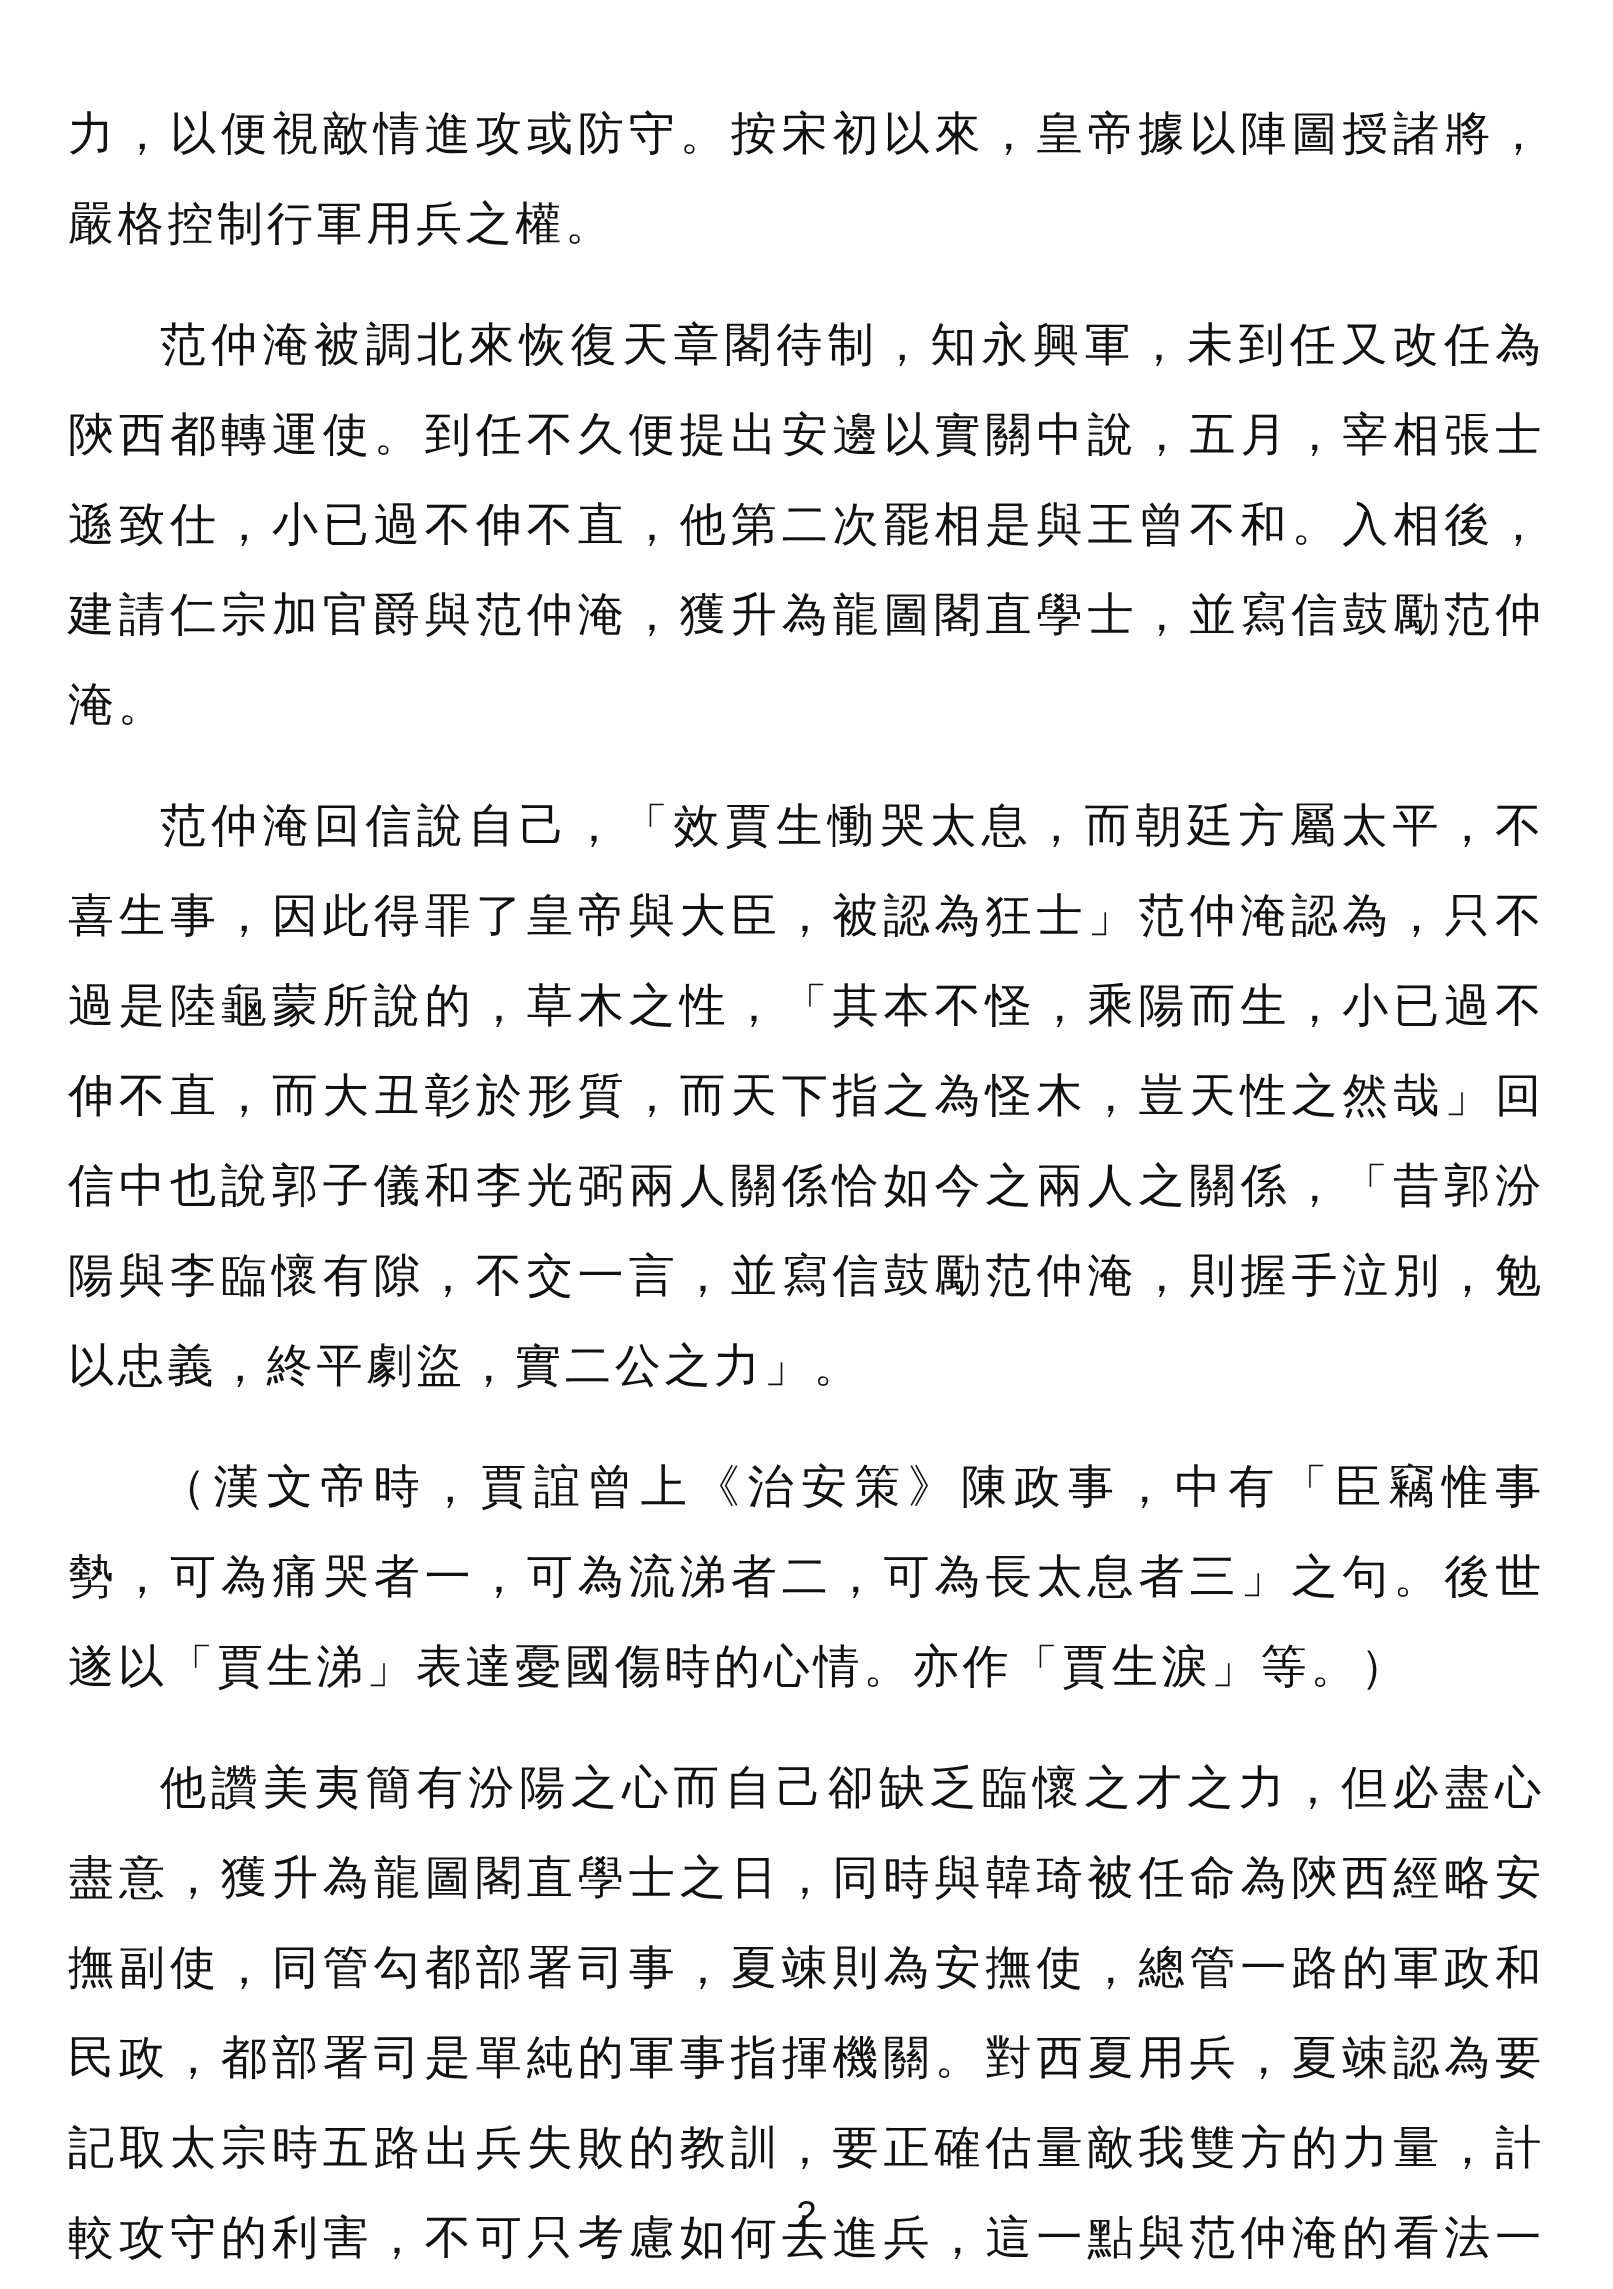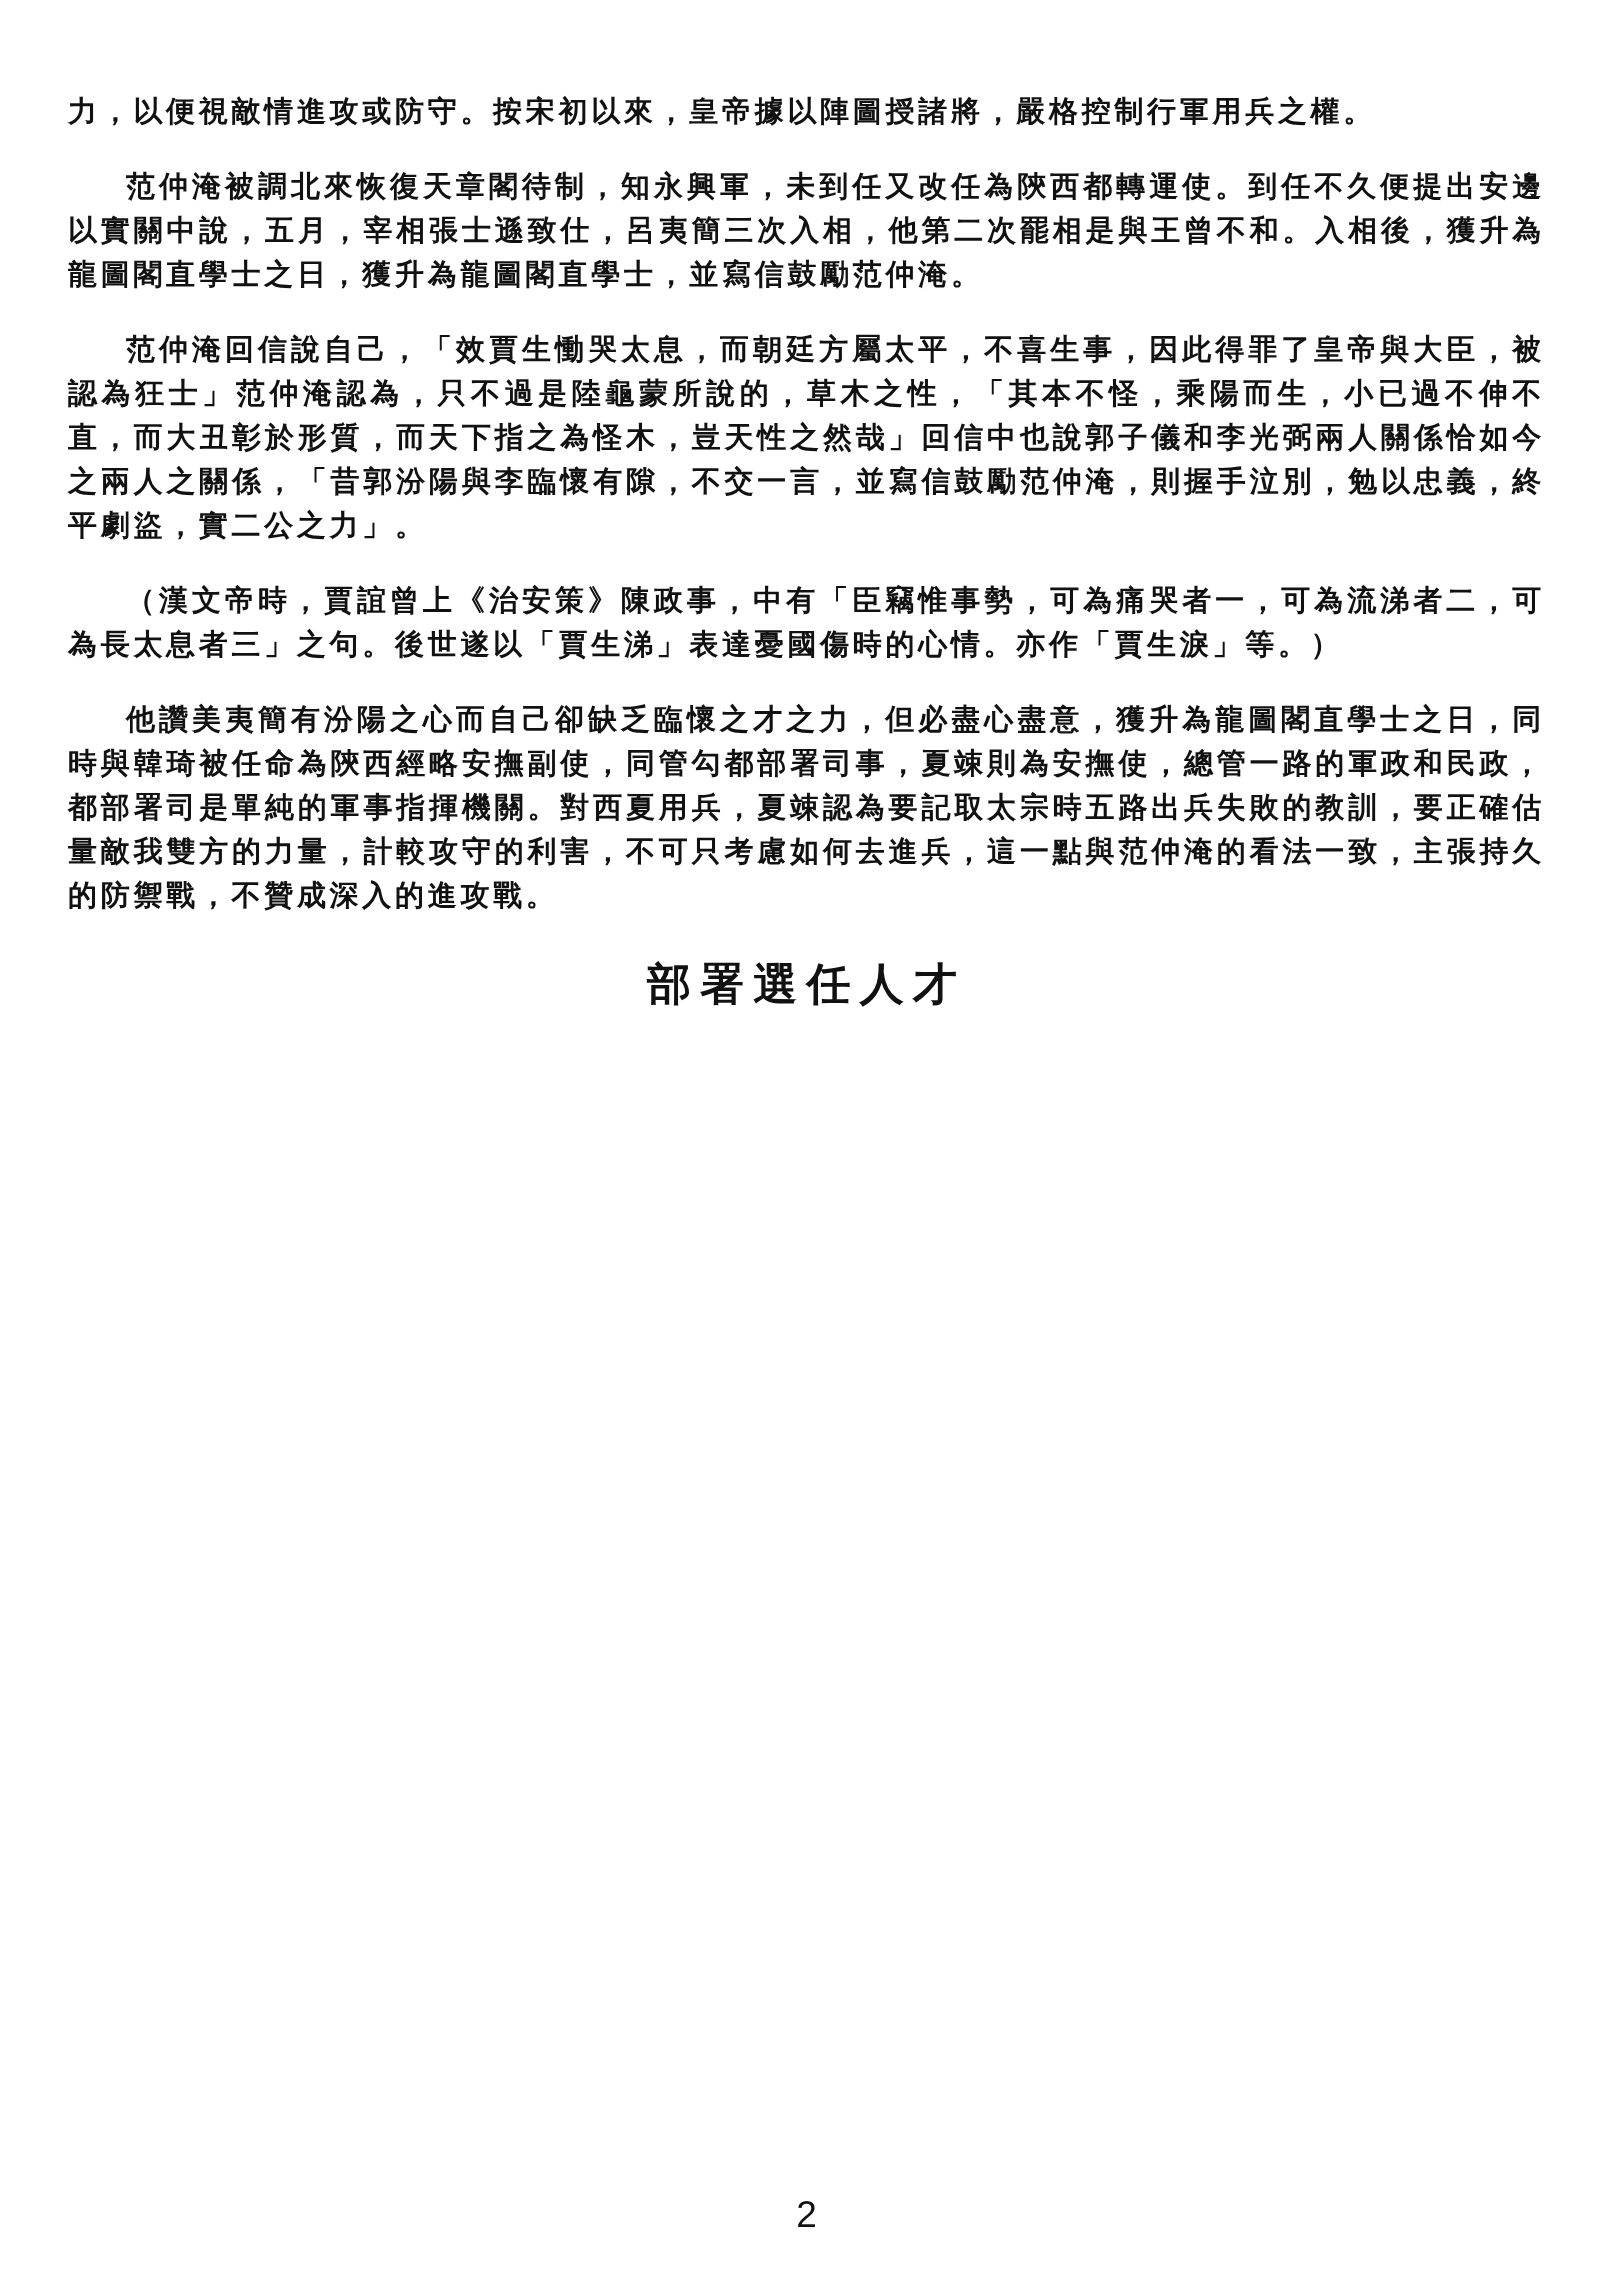--- a/index.html
+++ b/index.html
@@ -26,14 +26,13 @@
   }
 
   .body-text p {
-    font-size: 29px;
-    line-height: 44px;
+    font-size: 46px;
+    line-height: 90px;
     text-align: justify;
     text-justify: inter-ideograph;
     letter-spacing: 3.7px;
     margin-bottom: 31px;
     word-break: break-all;
-    font-weight: bold;
   }
 
   .body-text p.indent {

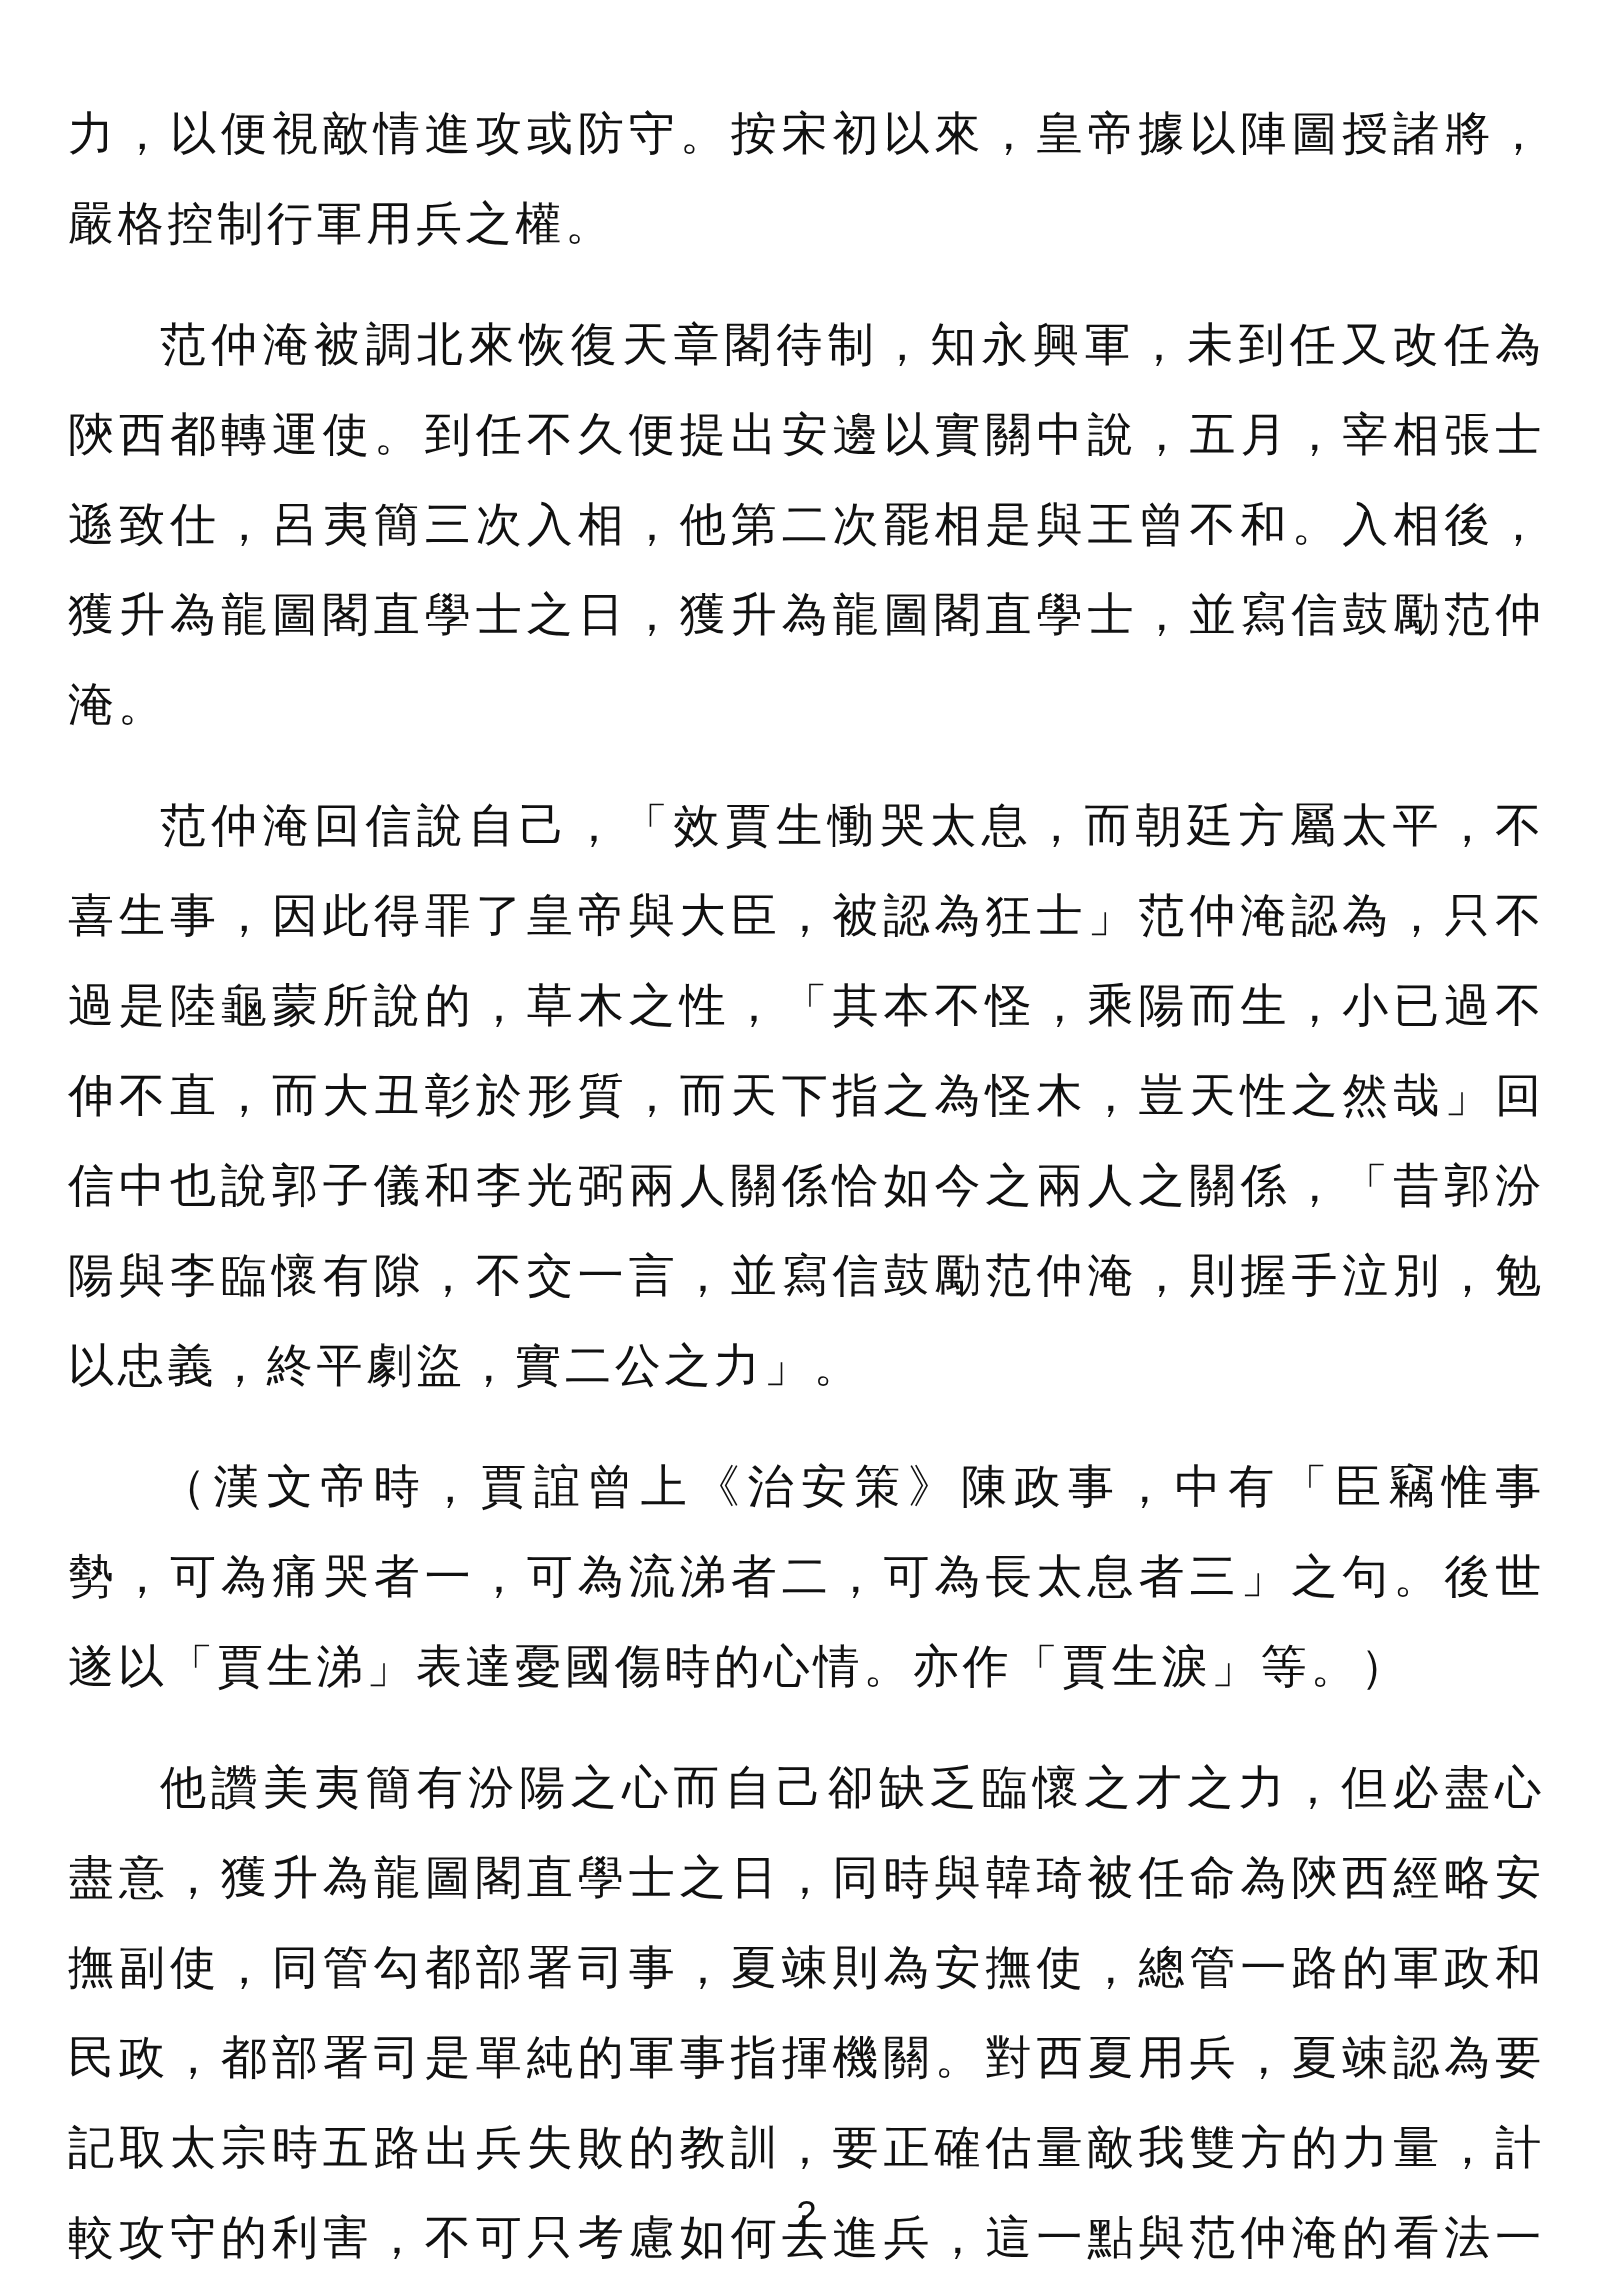--- a/index.html
+++ b/index.html
@@ -68,7 +68,7 @@
 
     <p>力，以便視敵情進攻或防守。按宋初以來，皇帝據以陣圖授諸將，嚴格控制行軍用兵之權。</p>
 
-    <p class="indent">范仲淹被調北來恢復天章閣待制，知永興軍，未到任又改任為陝西都轉運使。到任不久便提出安邊以實關中說，五月，宰相張士遜致仕，呂夷簡三次入相，他第二次罷相是與王曾不和。入相後，獲升為龍圖閣直學士之日，獲升為龍圖閣直學士，並寫信鼓勵范仲淹。</p>
+    <p class="indent">范仲淹被調北來恢復天章閣待制，知永興軍，未到任又改任為陝西都轉運使。到任不久便提出安邊以實關中說，五月，宰相張士遜致仕，小已過不伸不直，他第二次罷相是與王曾不和。入相後，建請仁宗加官爵與范仲淹，獲升為龍圖閣直學士，並寫信鼓勵范仲淹。</p>
 
     <p class="indent">范仲淹回信說自己，「效賈生慟哭太息，而朝廷方屬太平，不喜生事，因此得罪了皇帝與大臣，被認為狂士」范仲淹認為，只不過是陸龜蒙所說的，草木之性，「其本不怪，乘陽而生，小已過不伸不直，而大丑彰於形質，而天下指之為怪木，豈天性之然哉」回信中也說郭子儀和李光弼兩人關係恰如今之兩人之關係，「昔郭汾陽與李臨懷有隙，不交一言，並寫信鼓勵范仲淹，則握手泣別，勉以忠義，終平劇盜，實二公之力」。</p>
 

